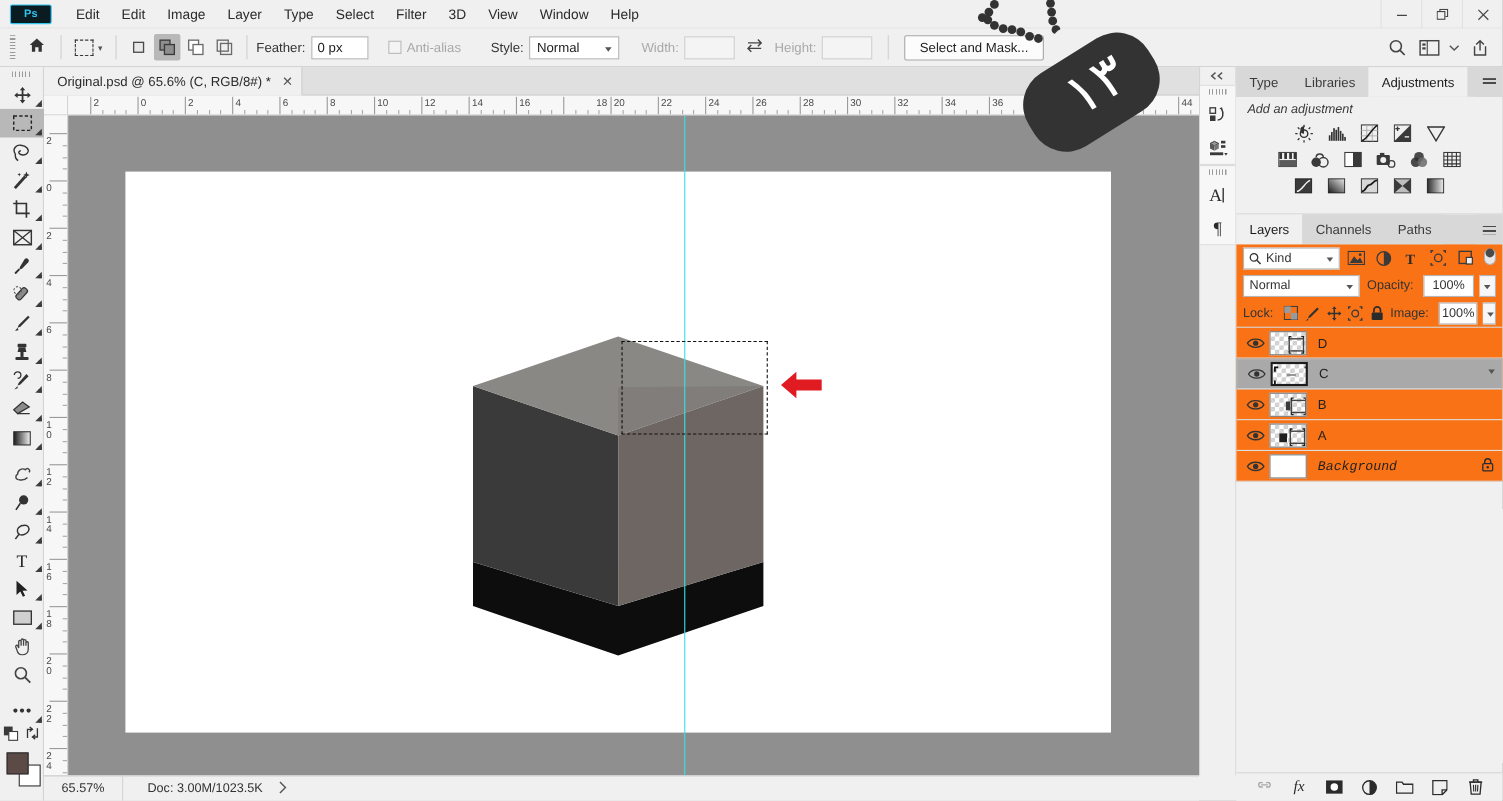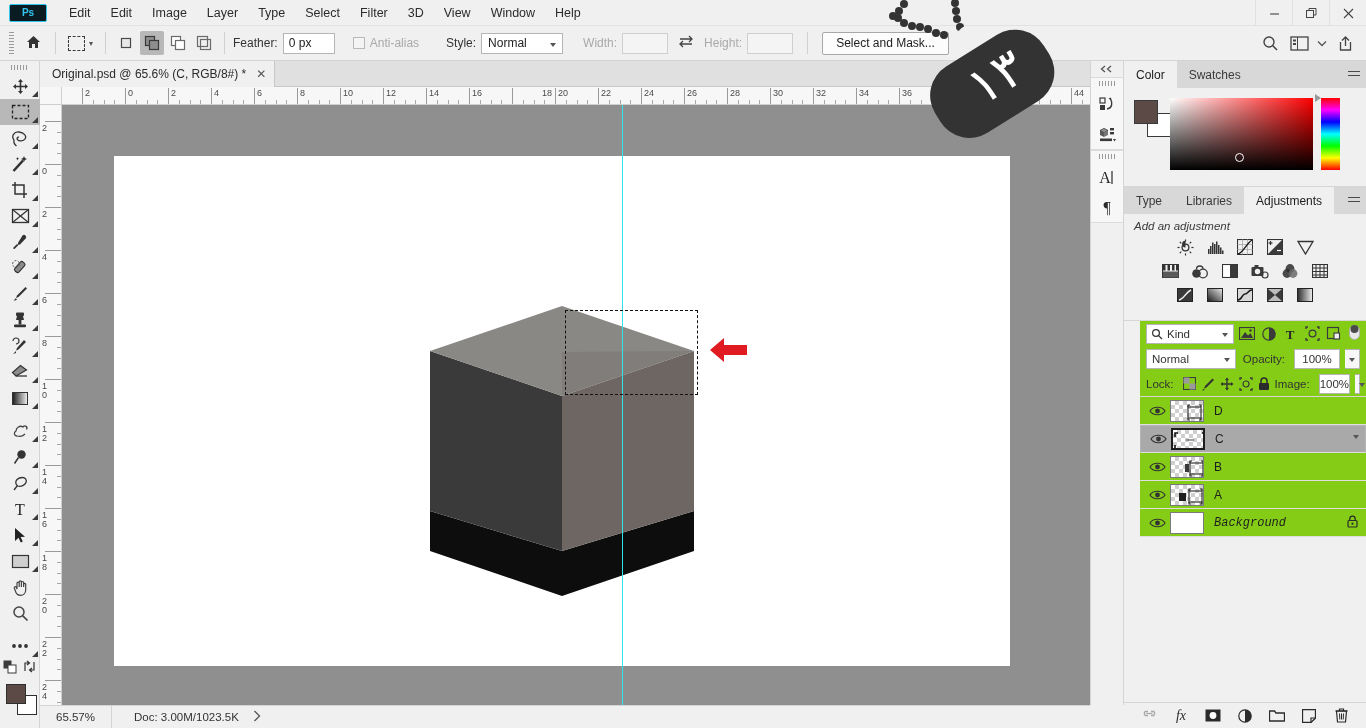--- a/index.html
+++ b/index.html
@@ -888,24 +888,6 @@
 
 <div id="rightdock">
 
-  <div class="panelgrp">
-    <div class="tabrow">
-      <div class="ptab on">Color</div>
-      <div class="ptab">Swatches</div>
-      <div class="pmenu">
-          <div></div>
-        </div>
-    </div>
-    <div id="colorbody">
-      <div id="cp-bg"></div>
-      <div id="cp-fg"></div>
-      <div id="cp-field">
-        <div id="cp-dot"></div>
-      </div>
-      <div id="cp-slider"></div>
-      <div id="cp-strip"></div>
-    </div>
-  </div>
 
   <div class="panelgrp">
     <div class="tabrow">

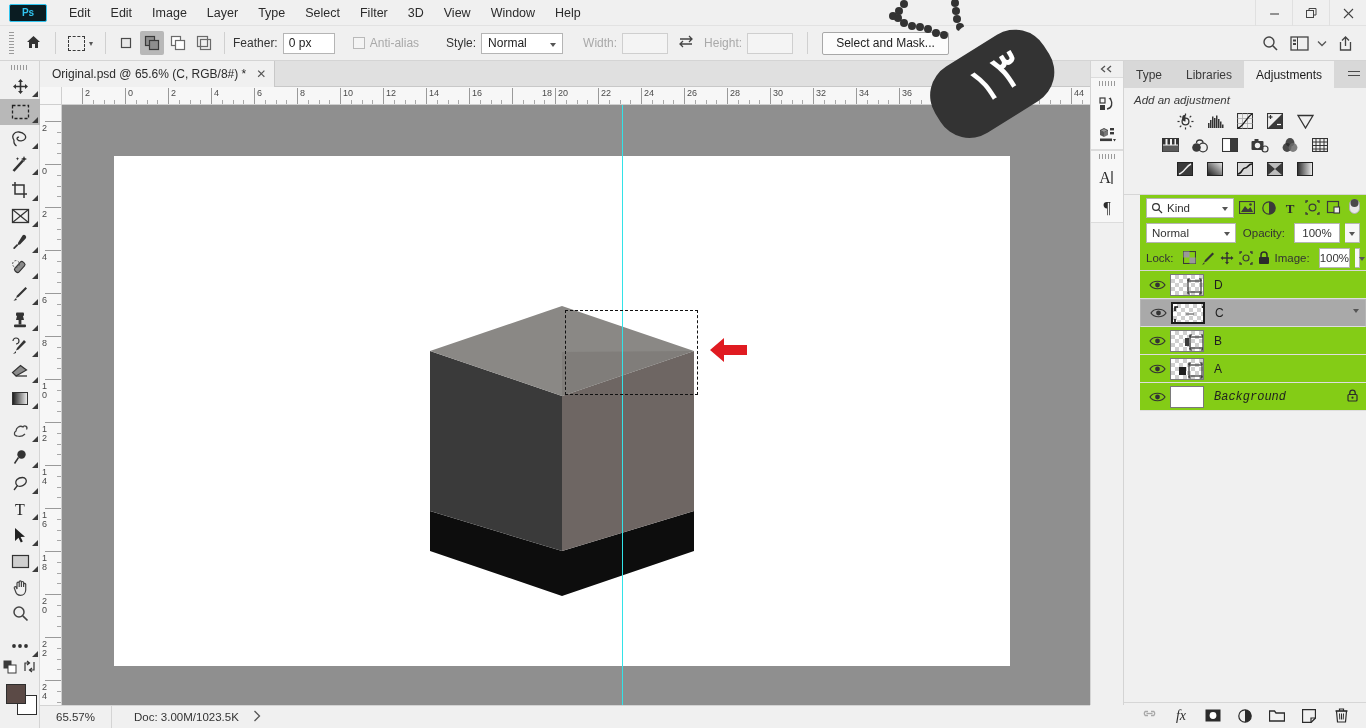--- a/index.html
+++ b/index.html
@@ -1063,6 +1063,14 @@
   </div>
 
   <div class="panelgrp" style="border-bottom:0">
+    <div class="tabrow">
+      <div class="ptab on">Layers</div>
+      <div class="ptab">Channels</div>
+      <div class="ptab">Paths</div>
+      <div class="pmenu">
+          <div></div>
+        </div>
+    </div>
 
     <div id="layersbody">
 

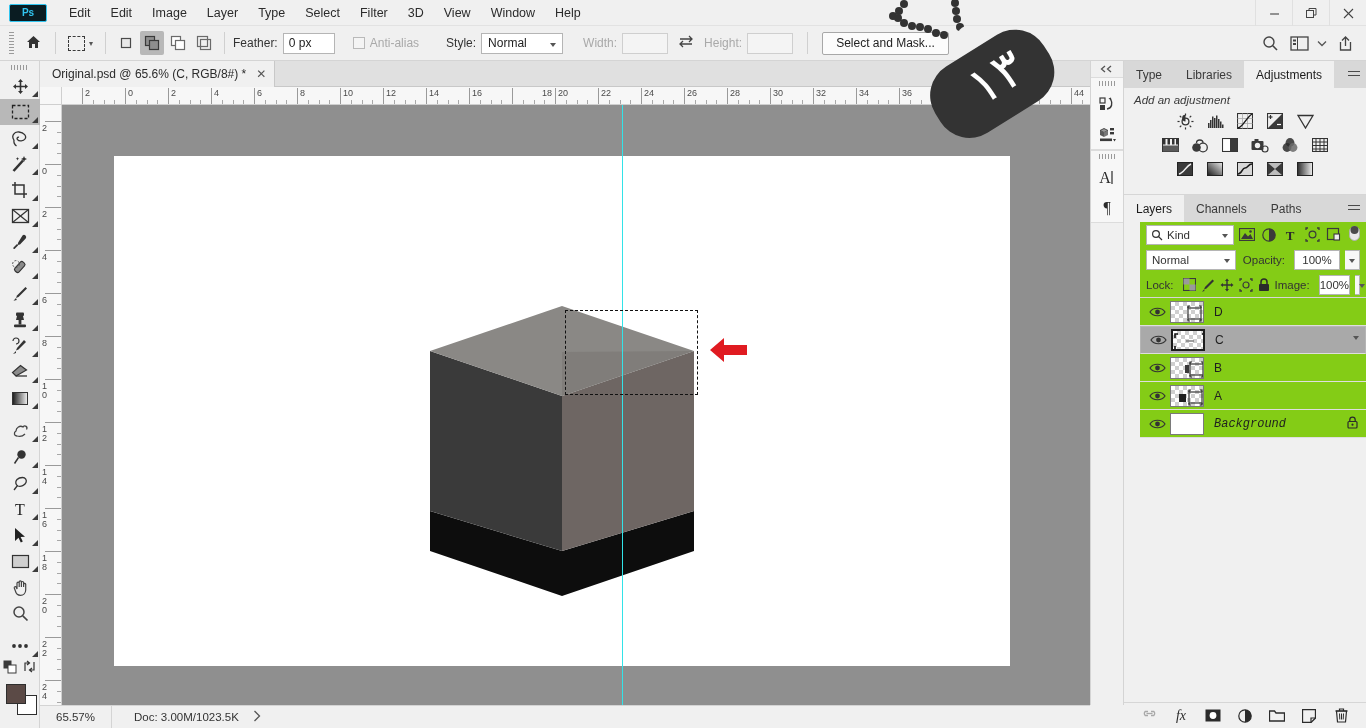--- a/index.html
+++ b/index.html
@@ -242,7 +242,7 @@
   .adjico { width: 20px; height: 18px; display: flex; align-items: center; justify-content: center; }
 
   
-  #layersbody { background: #84cc16; margin-left: 16px; }
+  #layersbody { background: #f97316; }
   .lrow { display: flex; align-items: center; height: 25px; padding: 0 6px; gap: 5px; }
   .fkind {
     flex: 0 0 88px; height: 20px; border: 1px solid #b5b5b5; background: #fff;

